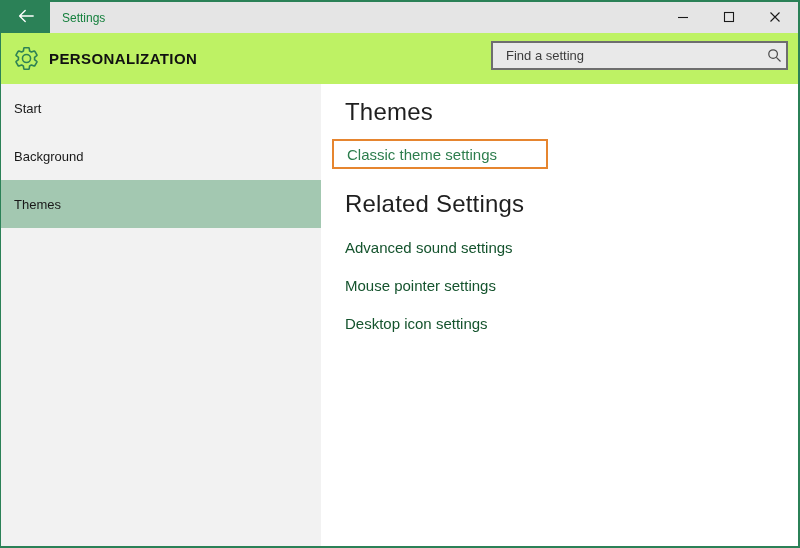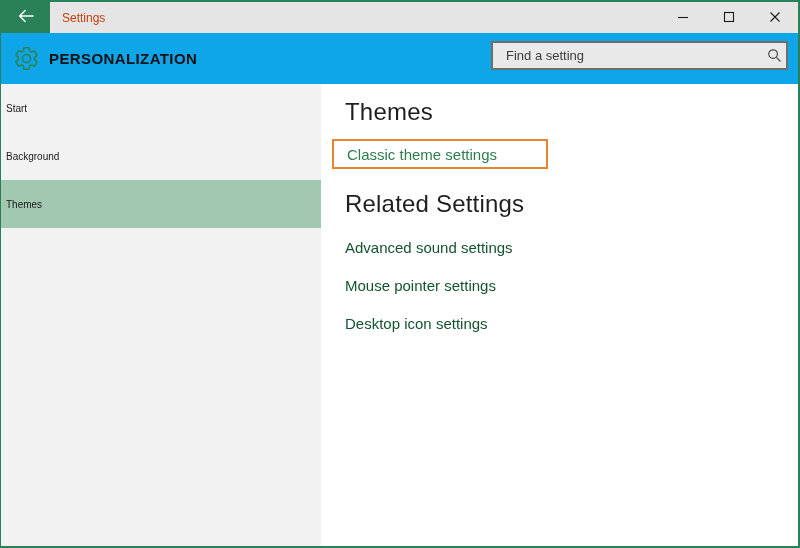--- a/index.html
+++ b/index.html
@@ -23,7 +23,7 @@
     display:flex; align-items:center; justify-content:center;
     cursor:default;
   }
-  .win-title { margin-left:12px; font-size:12px; color:#c2410c; }
+  .win-title { margin-left:12px; font-size:12px; color:#15803d; }
   .caption-group { margin-left:auto; display:flex; height:31px; }
   .caption-btn {
     width:46px; height:31px;

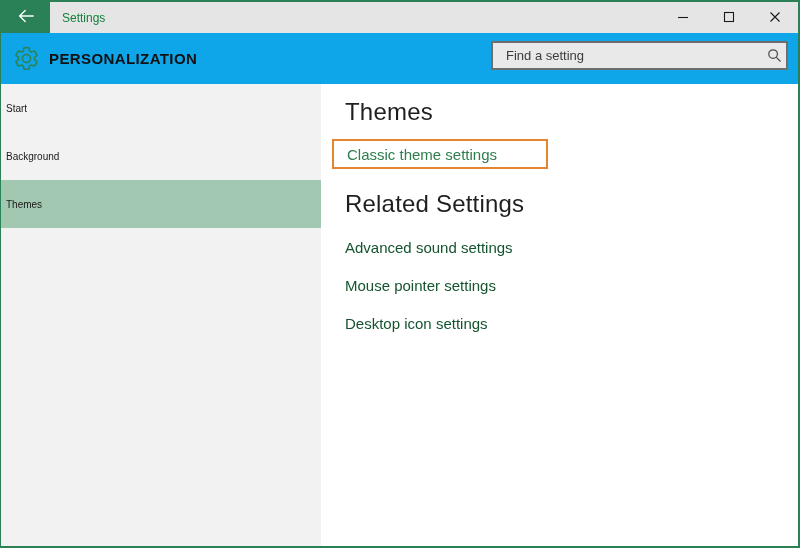--- a/index.html
+++ b/index.html
@@ -33,7 +33,7 @@
 
   
   .header {
-    height:51px; background:#0ea5e9;
+    height:51px; background:#bef264;
     display:flex; align-items:center; flex-shrink:0;justify-content:flex-end;
   }
   .gear-wrap { margin-left:12px; width:27px; height:27px; display:flex; align-items:center; justify-content:center; }

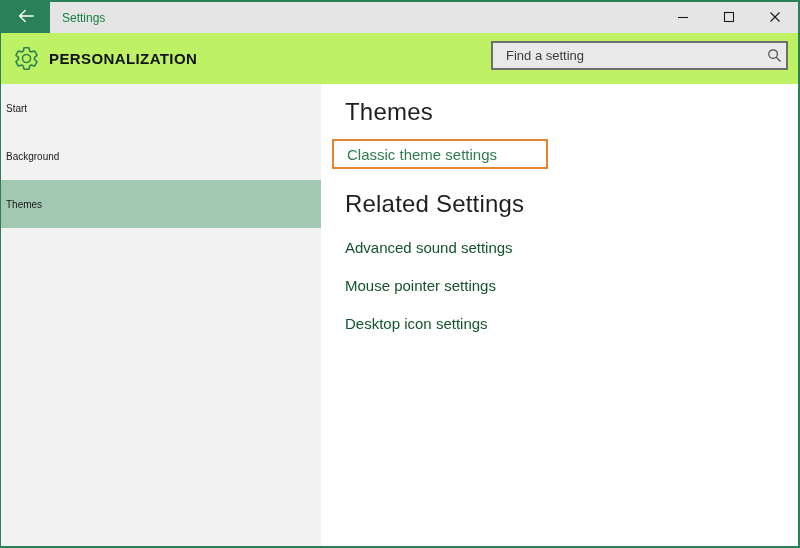--- a/index.html
+++ b/index.html
@@ -57,7 +57,7 @@
   .sidebar { width:320px; background:#f2f2f2; flex-shrink:0; }
   .sidebar-item {
     height:48px; display:flex; align-items:center;
-    padding-left:5px; font-size:10px; color:#191919; cursor:default;
+    padding-left:13px; font-size:13px; color:#191919; cursor:default;
   }
   .sidebar-item.selected { background:#a3c8b1; }
 

